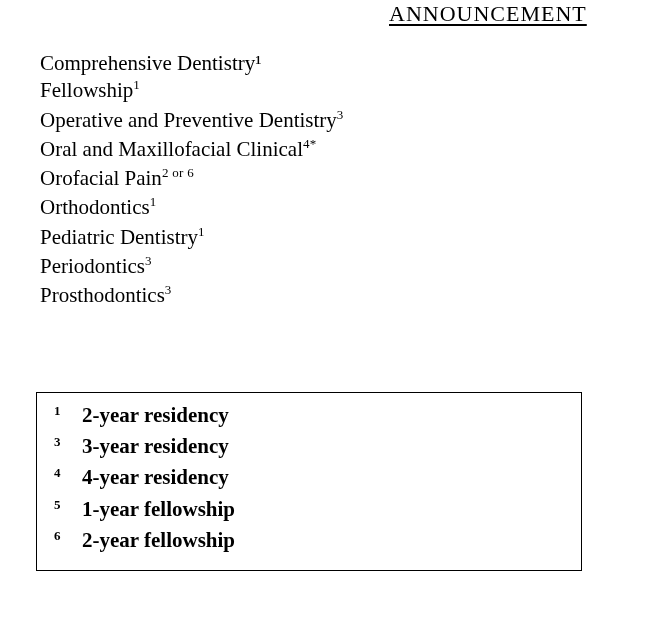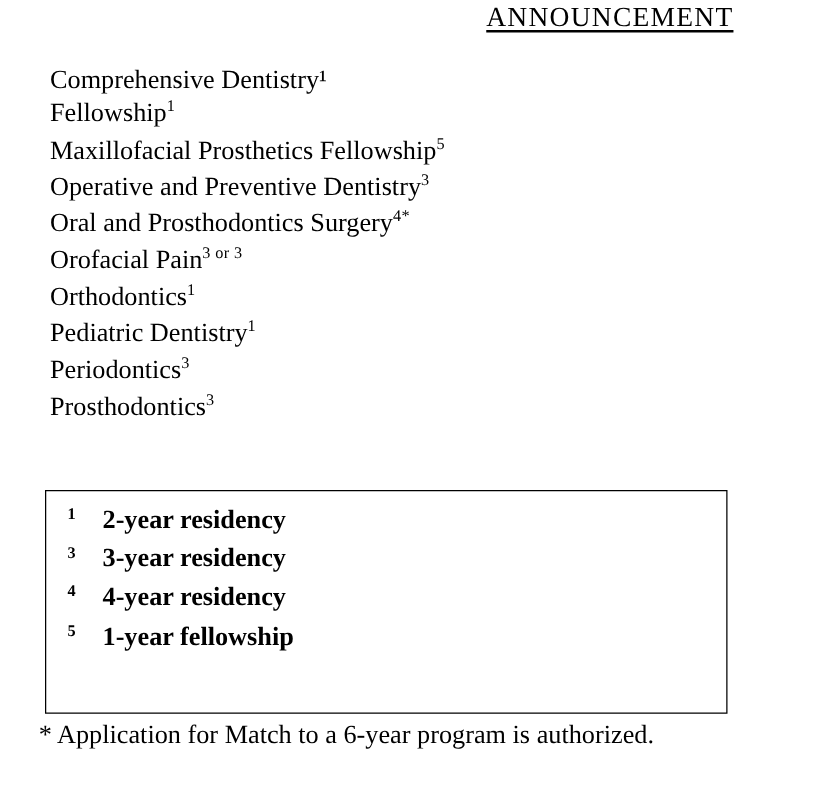--- a/index.html
+++ b/index.html
@@ -88,7 +88,6 @@
   <div class="programs" id="program-list">
       <div class="program"><span>Comprehensive Dentistry¹</span></div>
       <div class="program"><span>Fellowship</span><span class="psup">1</span></div>
-      <div class="program"><span>Maxillofacial Prosthetics Fellowship</span><span class="psup">5</span></div>
       <div class="program"><span>Operative and Preventive Dentistry</span><span class="psup">3</span></div>
       <div class="program"><span>Oral and Prosthodontics Surgery</span><span class="psup">4*</span></div>
       <div class="program"><span>Orofacial Pain</span><span class="psup">3 or 3</span></div>

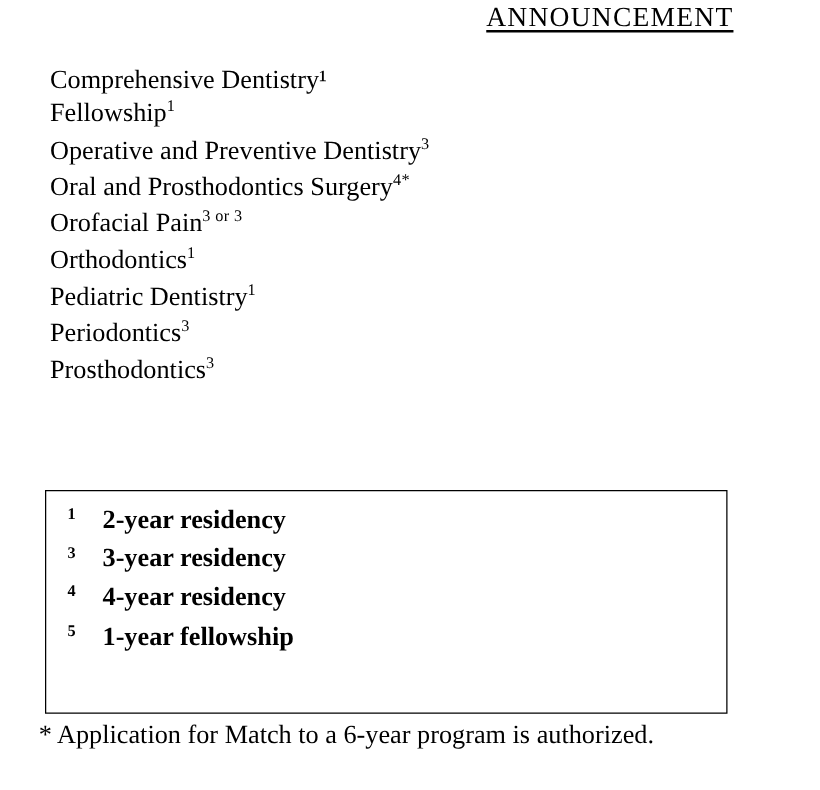--- a/index.html
+++ b/index.html
@@ -89,7 +89,7 @@
       <div class="program"><span>Comprehensive Dentistry¹</span></div>
       <div class="program"><span>Fellowship</span><span class="psup">1</span></div>
       <div class="program"><span>Operative and Preventive Dentistry</span><span class="psup">3</span></div>
-      <div class="program"><span>Oral and Prosthodontics Surgery</span><span class="psup">4*</span></div>
+      <div class="program"><span>Oral and Maxillofacial Clinical</span><span class="psup">4*</span></div>
       <div class="program"><span>Orofacial Pain</span><span class="psup">3 or 3</span></div>
       <div class="program"><span>Orthodontics</span><span class="psup">1</span></div>
       <div class="program"><span>Pediatric Dentistry</span><span class="psup">1</span></div>

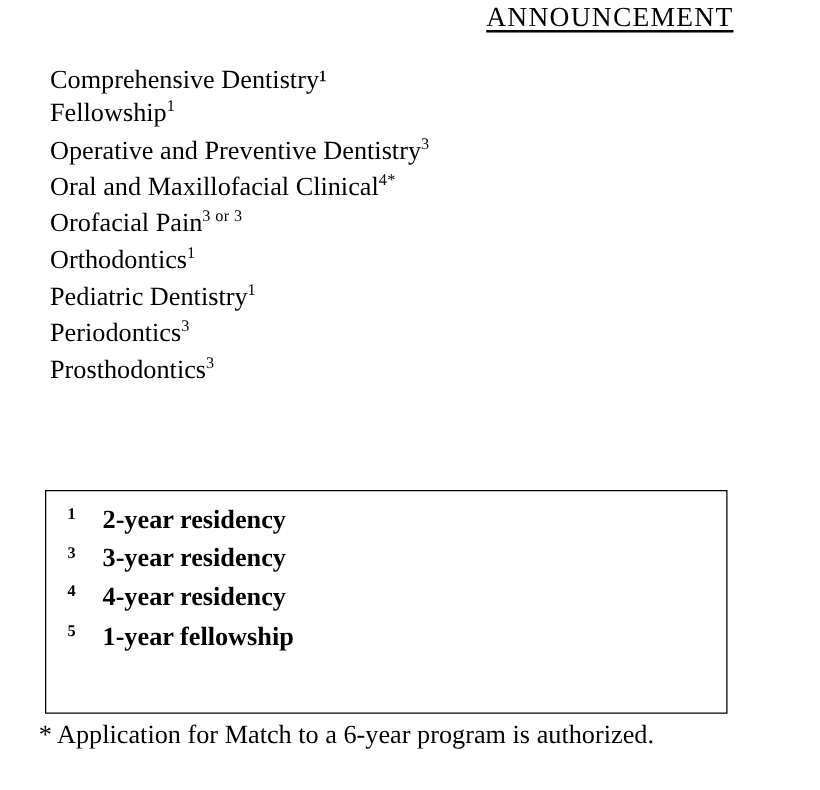--- a/index.html
+++ b/index.html
@@ -90,7 +90,7 @@
       <div class="program"><span>Fellowship</span><span class="psup">1</span></div>
       <div class="program"><span>Operative and Preventive Dentistry</span><span class="psup">3</span></div>
       <div class="program"><span>Oral and Maxillofacial Clinical</span><span class="psup">4*</span></div>
-      <div class="program"><span>Orofacial Pain</span><span class="psup">3 or 3</span></div>
+      <div class="program"><span>Orofacial Pain</span><span class="psup">2 or 6</span></div>
       <div class="program"><span>Orthodontics</span><span class="psup">1</span></div>
       <div class="program"><span>Pediatric Dentistry</span><span class="psup">1</span></div>
       <div class="program"><span>Periodontics</span><span class="psup">3</span></div>

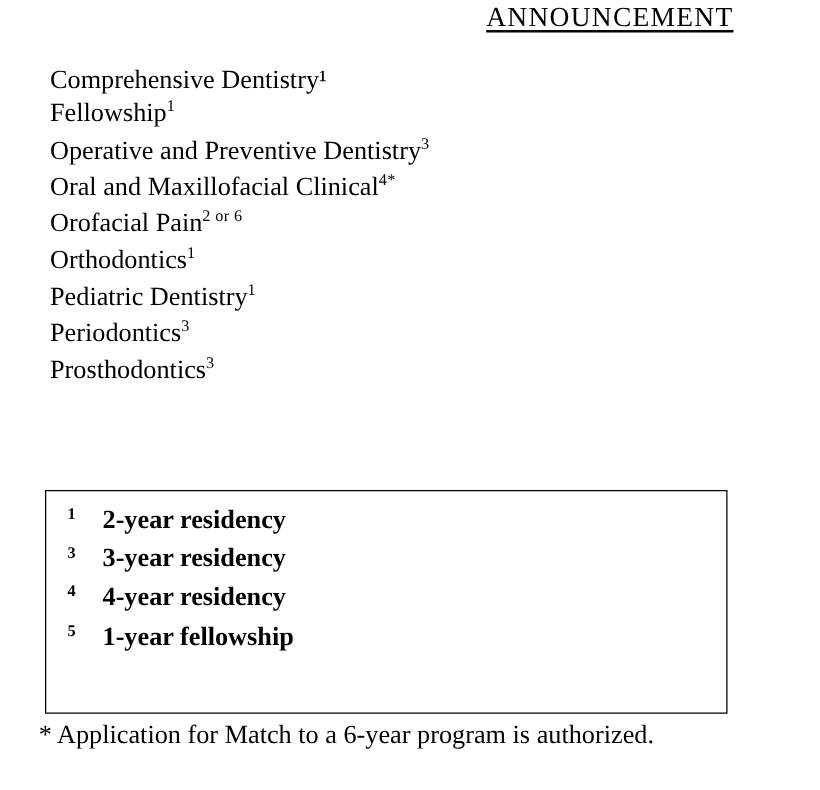--- a/index.html
+++ b/index.html
@@ -103,6 +103,7 @@
         <div class="legend-row"><span class="legend-num">3</span><span>3-year residency</span></div>
         <div class="legend-row"><span class="legend-num">4</span><span>4-year residency</span></div>
         <div class="legend-row"><span class="legend-num">5</span><span>1-year fellowship</span></div>
+        <div class="legend-row"><span class="legend-num">6</span><span>2-year fellowship</span></div>
       </div>
   </div>
 

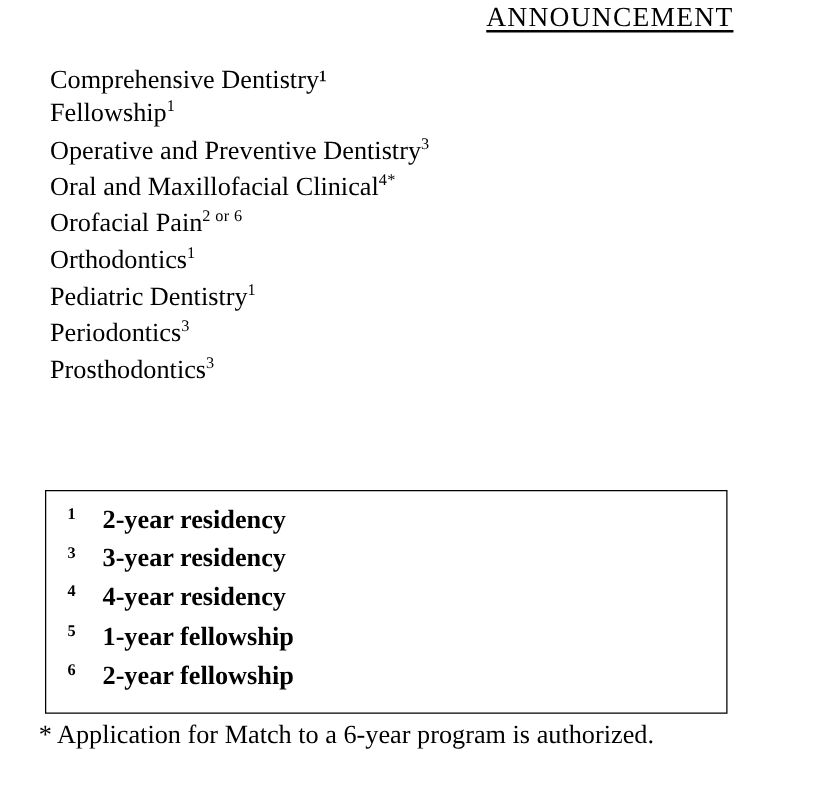--- a/index.html
+++ b/index.html
@@ -107,7 +107,6 @@
       </div>
   </div>
 
-  <div class="footnote">* Application for Match to a 6-year program is authorized.</div>
 
 </div>
 

